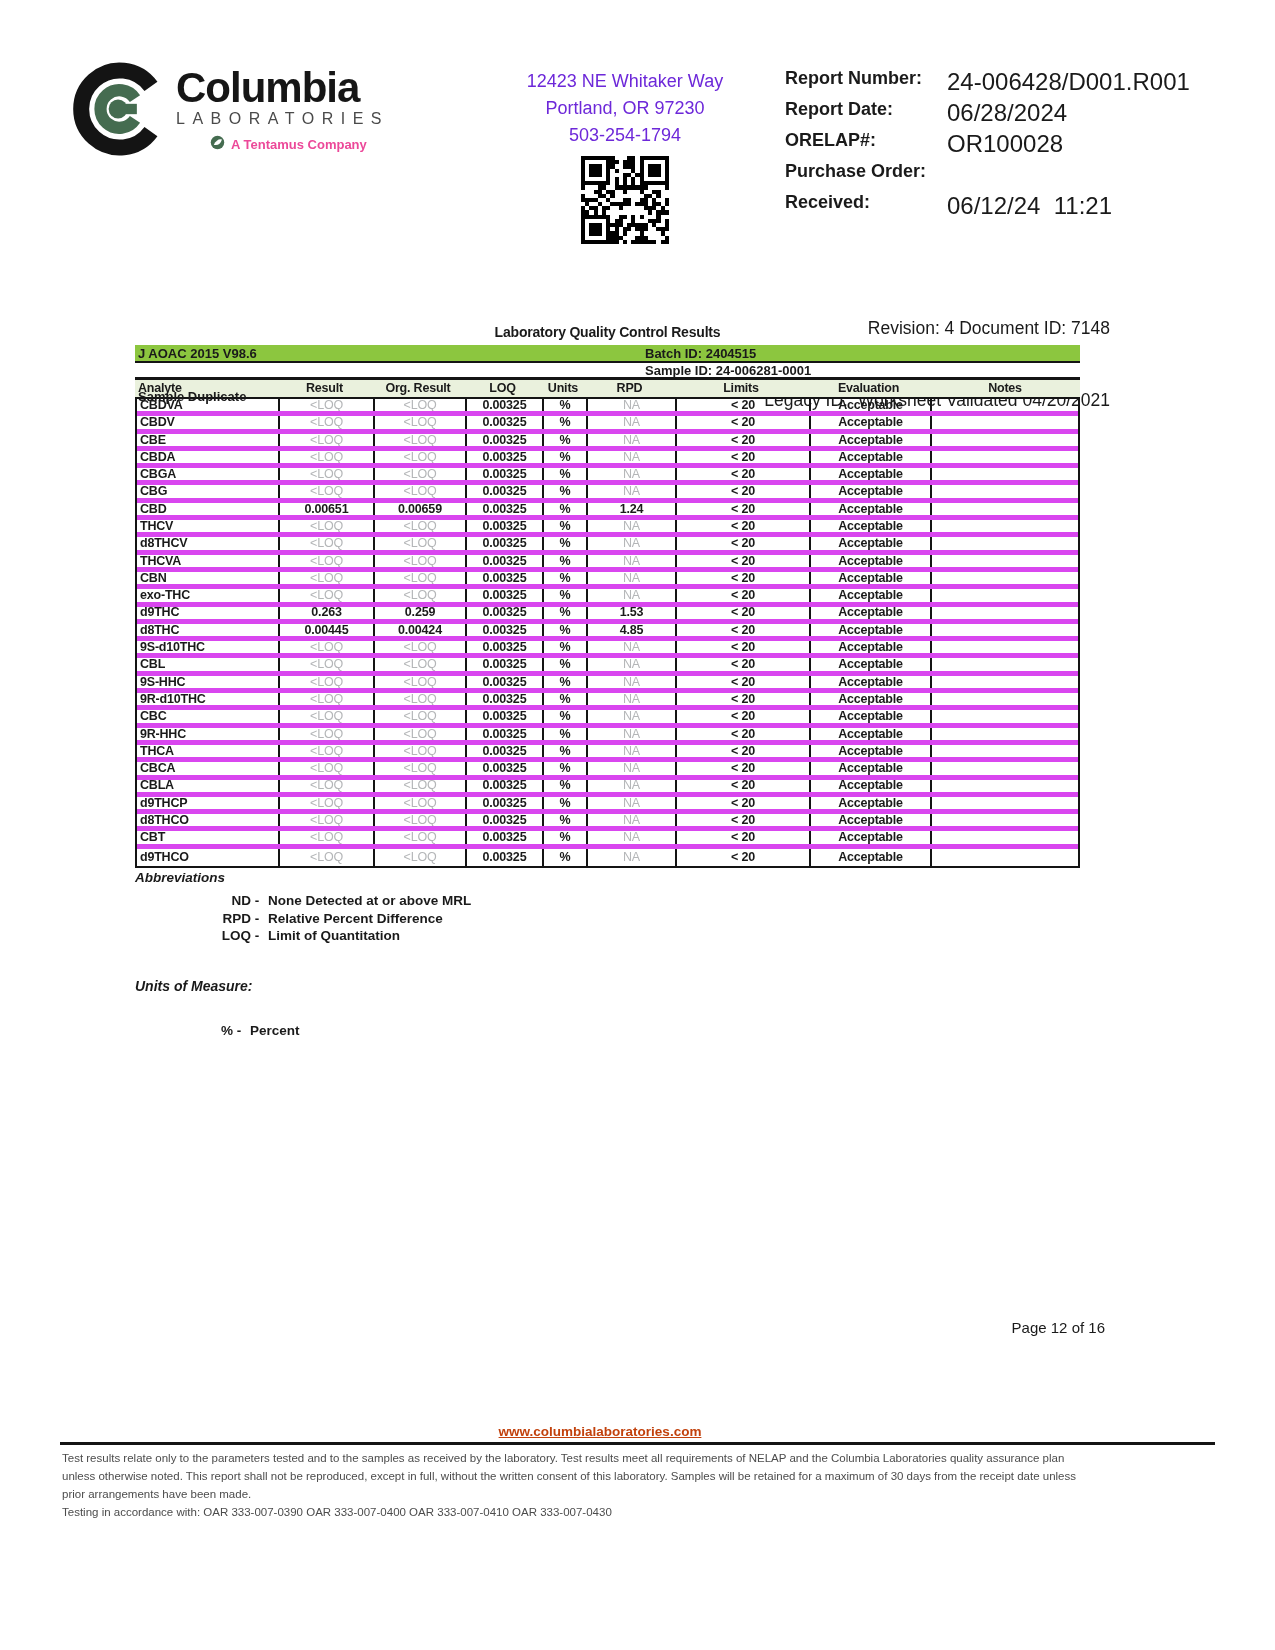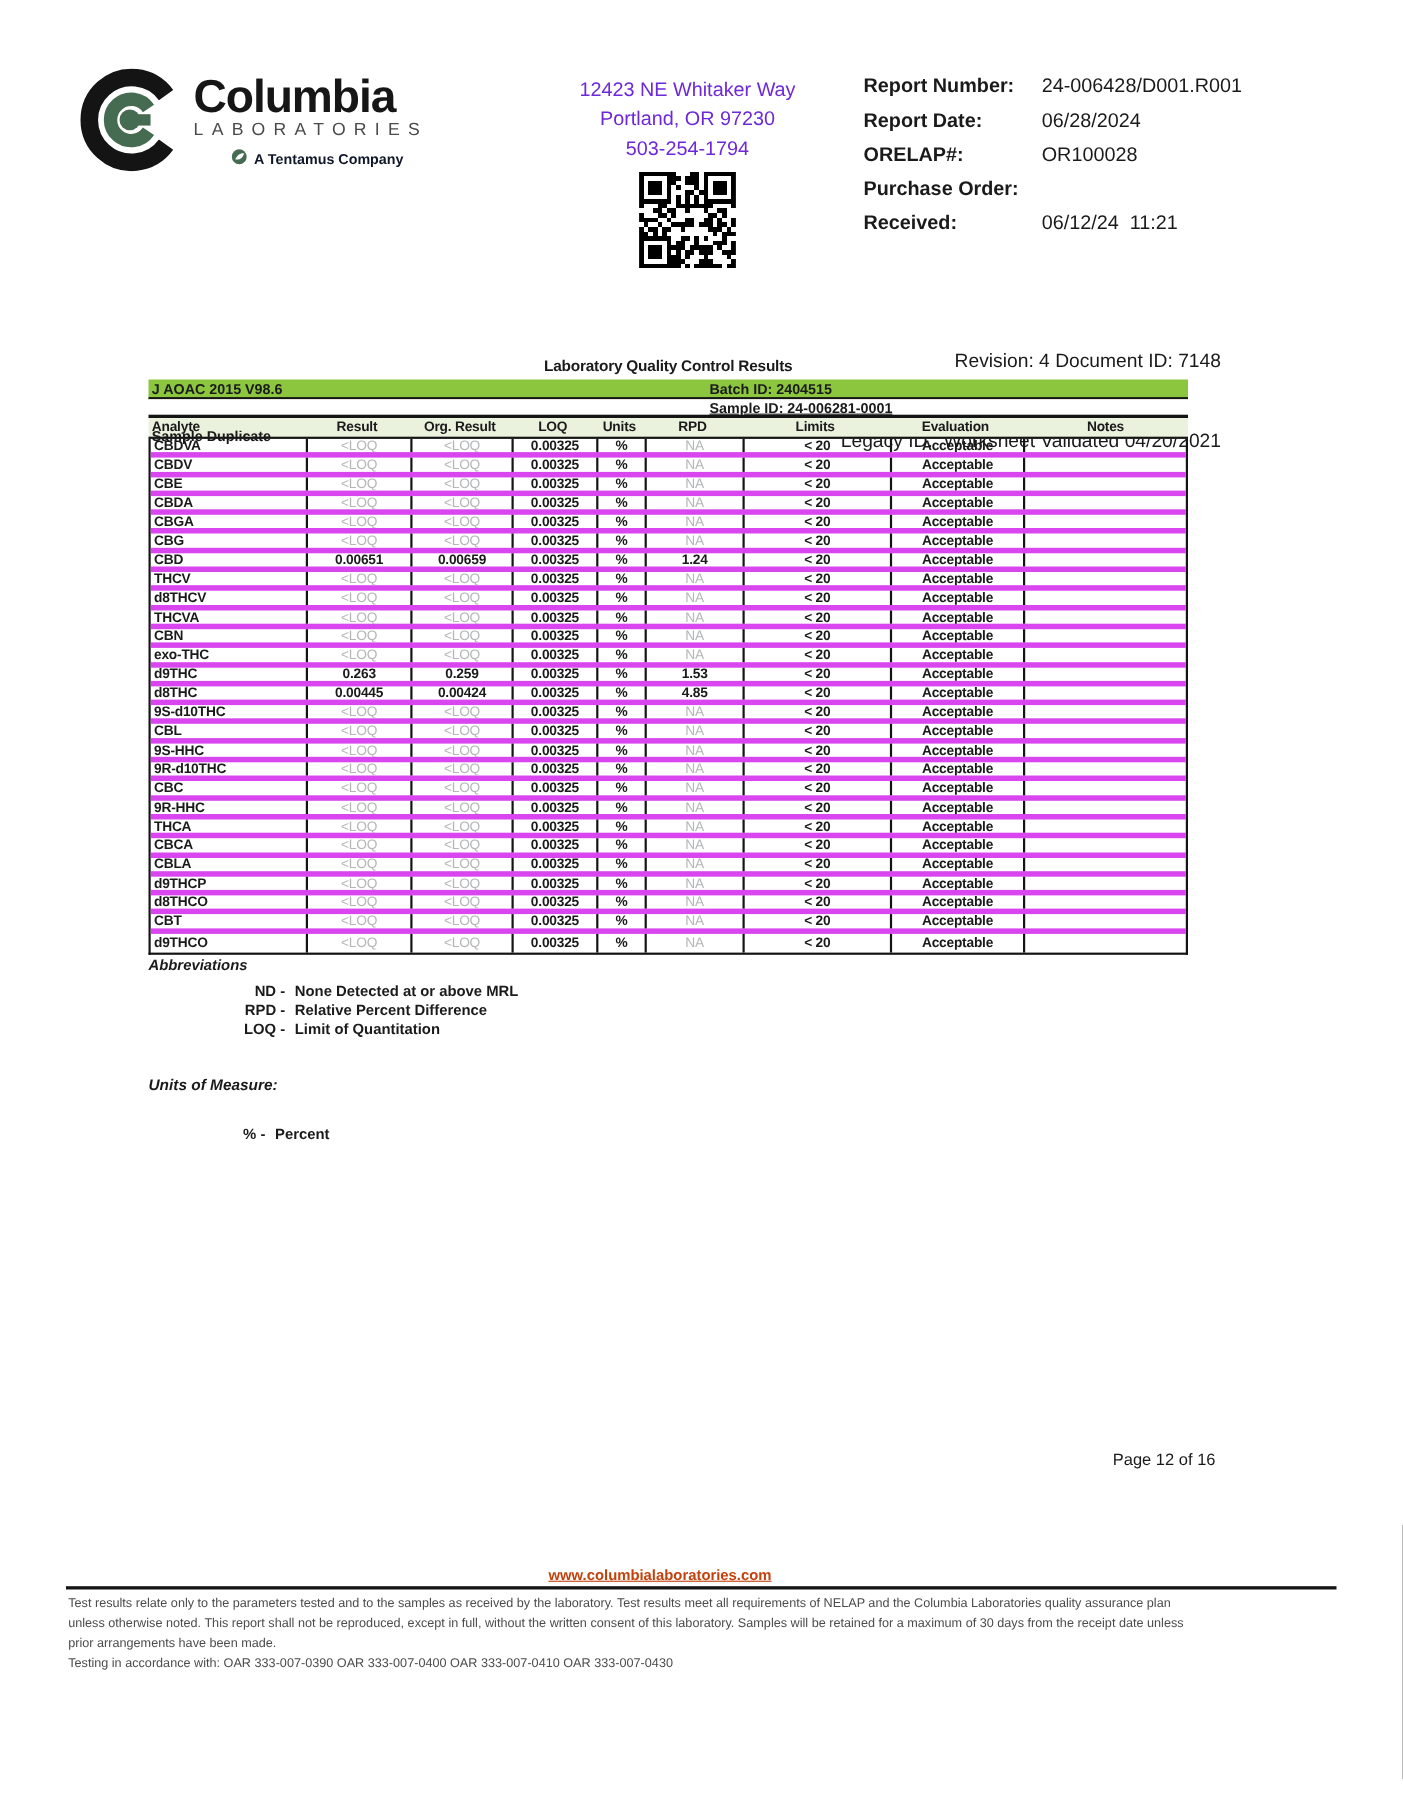--- a/index.html
+++ b/index.html
@@ -20,7 +20,7 @@
   .report-info{position:absolute;left:785px;top:68px;width:420px;}
   .ri-row{display:flex;height:31px;align-items:flex-start;}
   .ri-label{width:162px;font-size:18px;font-weight:bold;}
-  .ri-value{font-size:18px;white-space:pre;}
+  .ri-value{font-size:24px;white-space:pre;}
   
   .revision{position:absolute;right:165px;top:268px;text-align:right;font-size:17.5px;
     line-height:24px;white-space:pre;}

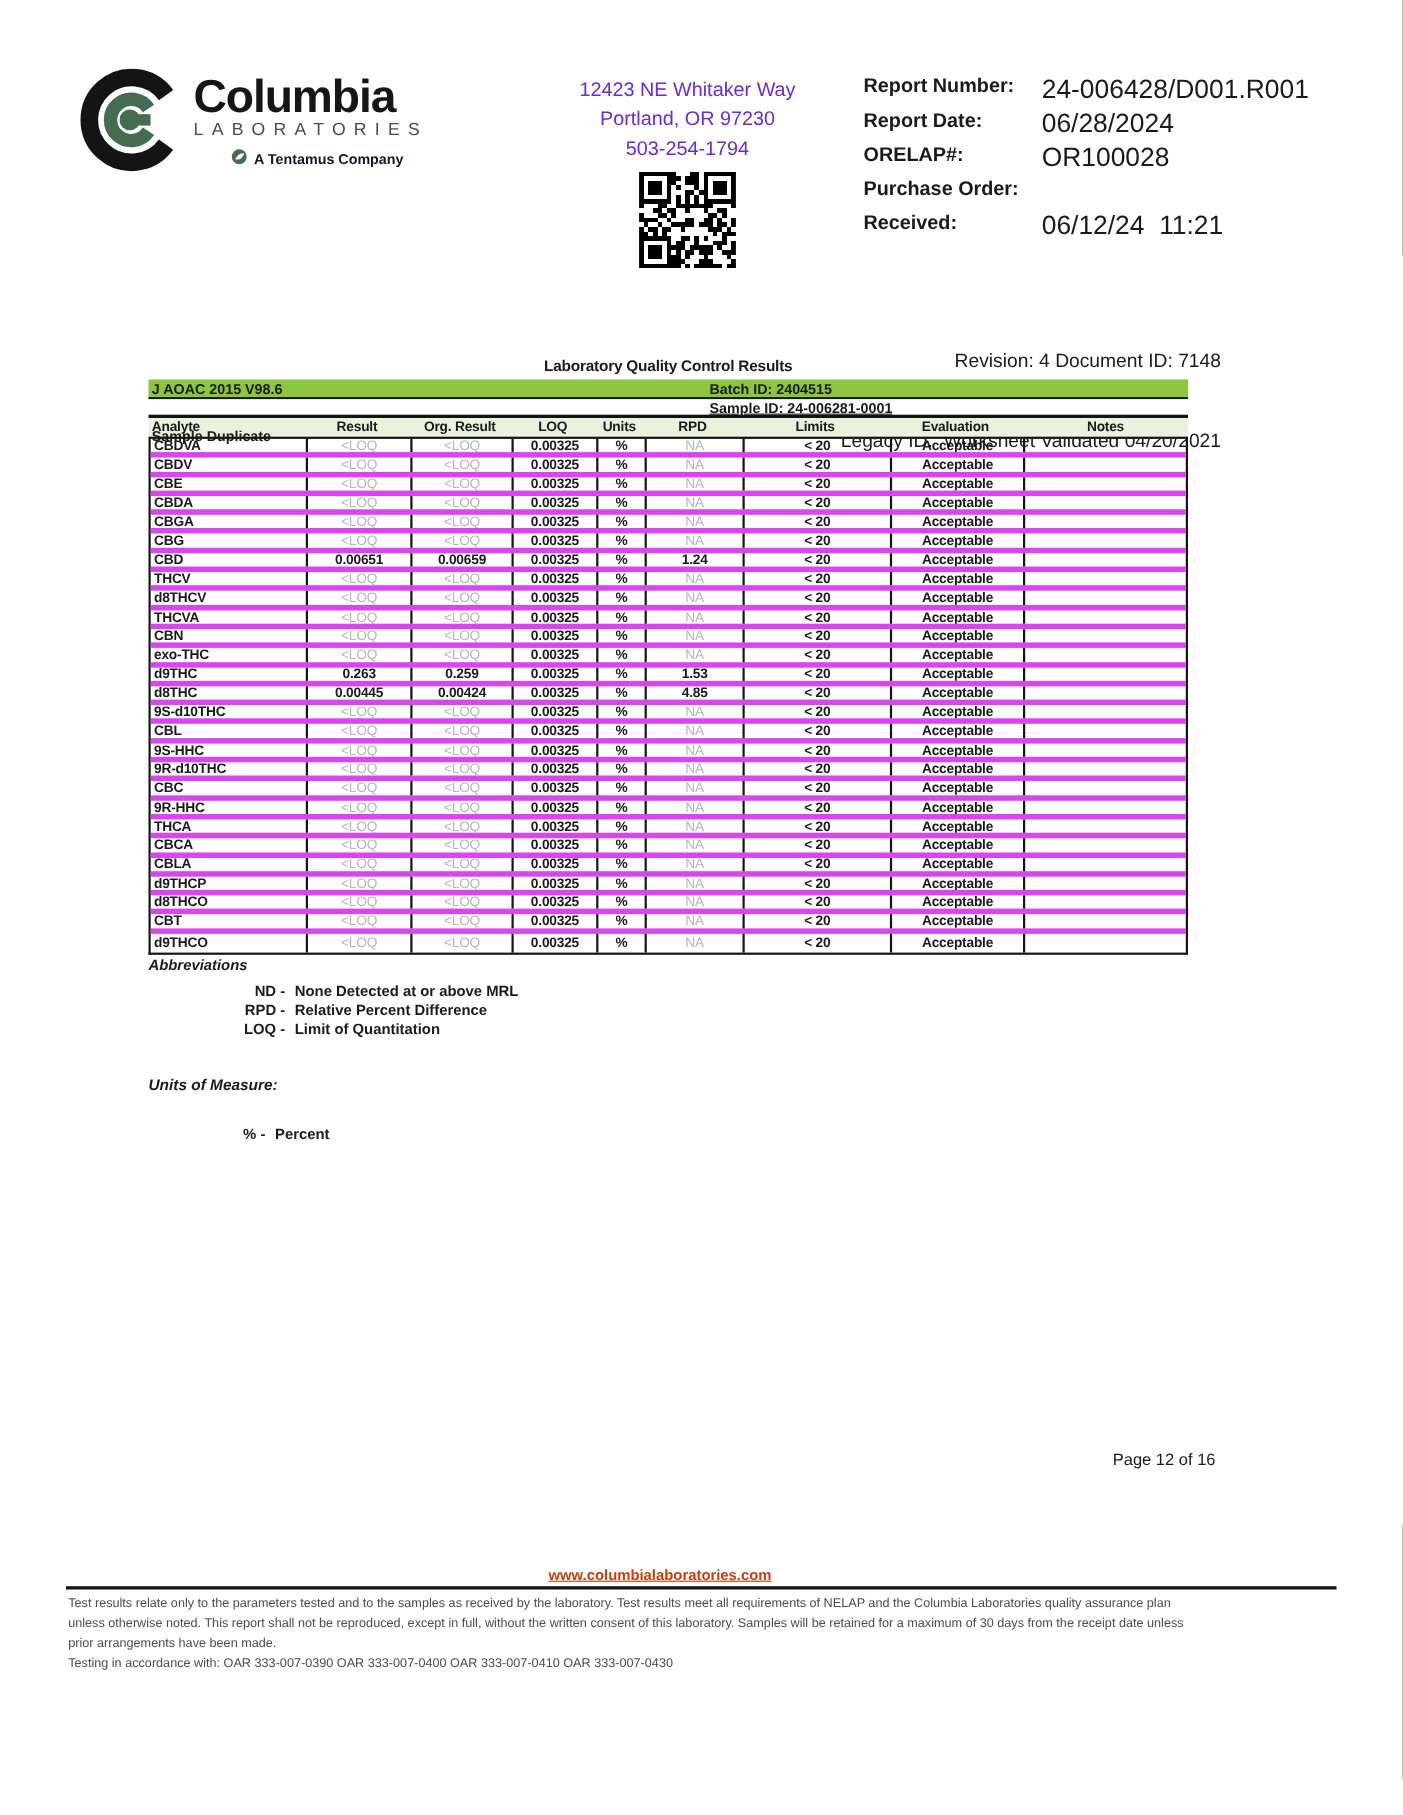--- a/index.html
+++ b/index.html
@@ -13,7 +13,7 @@
   .logo-brand{font-size:42px;font-weight:bold;letter-spacing:-1px;color:#161616;line-height:44px;}
   .logo-sub{font-size:16px;letter-spacing:7.5px;color:#4a4a4a;margin-top:0px;}
   .logo-tagline{display:flex;align-items:center;gap:6px;margin-top:7px;margin-left:34px;
-    font-size:13px;font-weight:bold;color:#0f172a;}
+    font-size:13px;font-weight:bold;color:#ec4899;}
   .address{position:absolute;left:450px;top:68px;width:350px;text-align:center;
     font-size:18px;line-height:27px;color:#6d28d9;}
   .qr-wrap{margin-top:7px;}

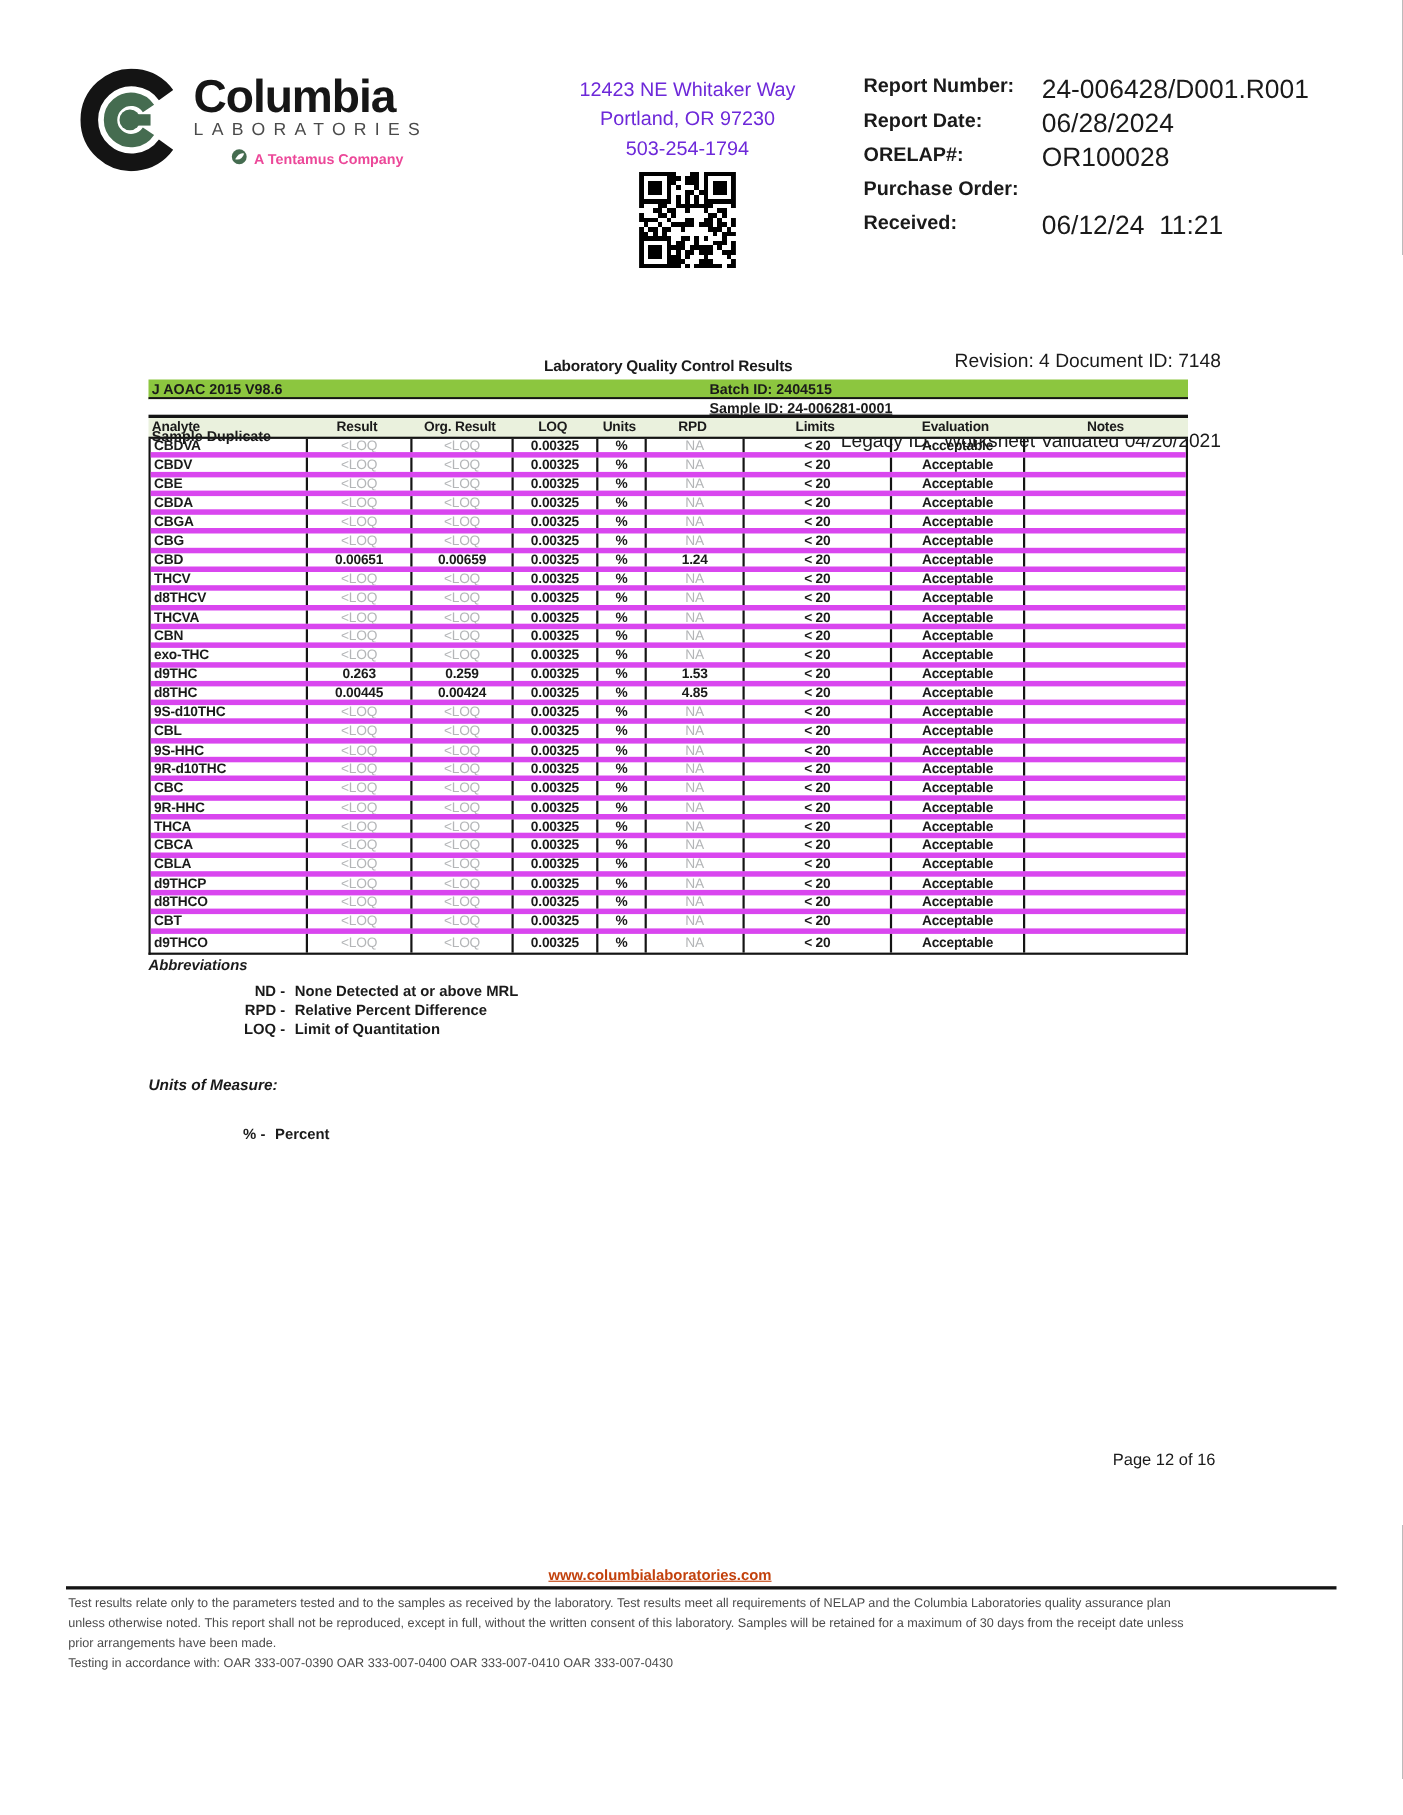--- a/index.html
+++ b/index.html
@@ -34,7 +34,7 @@
   .bar-sample{position:relative;height:17px;background:#fff;border-bottom:3px solid #141414;
     font-size:13px;font-weight:bold;box-sizing:border-box;}
   .bar-sample .left-txt{position:absolute;left:3px;top:0px;margin-top:26px;}
-  .bar-sample .mid-txt{position:absolute;left:510px;top:0px;text-decoration:underline;}
+  .bar-sample .mid-txt{position:absolute;left:510px;top:0px;}
   .qc-header{display:flex;background:#EAF1DD;height:19px;border-bottom:2px solid #141414;
     box-sizing:border-box;font-size:12.5px;font-weight:bold;letter-spacing:-0.2px;}
   .qc-header .cell{border-right:none;}

